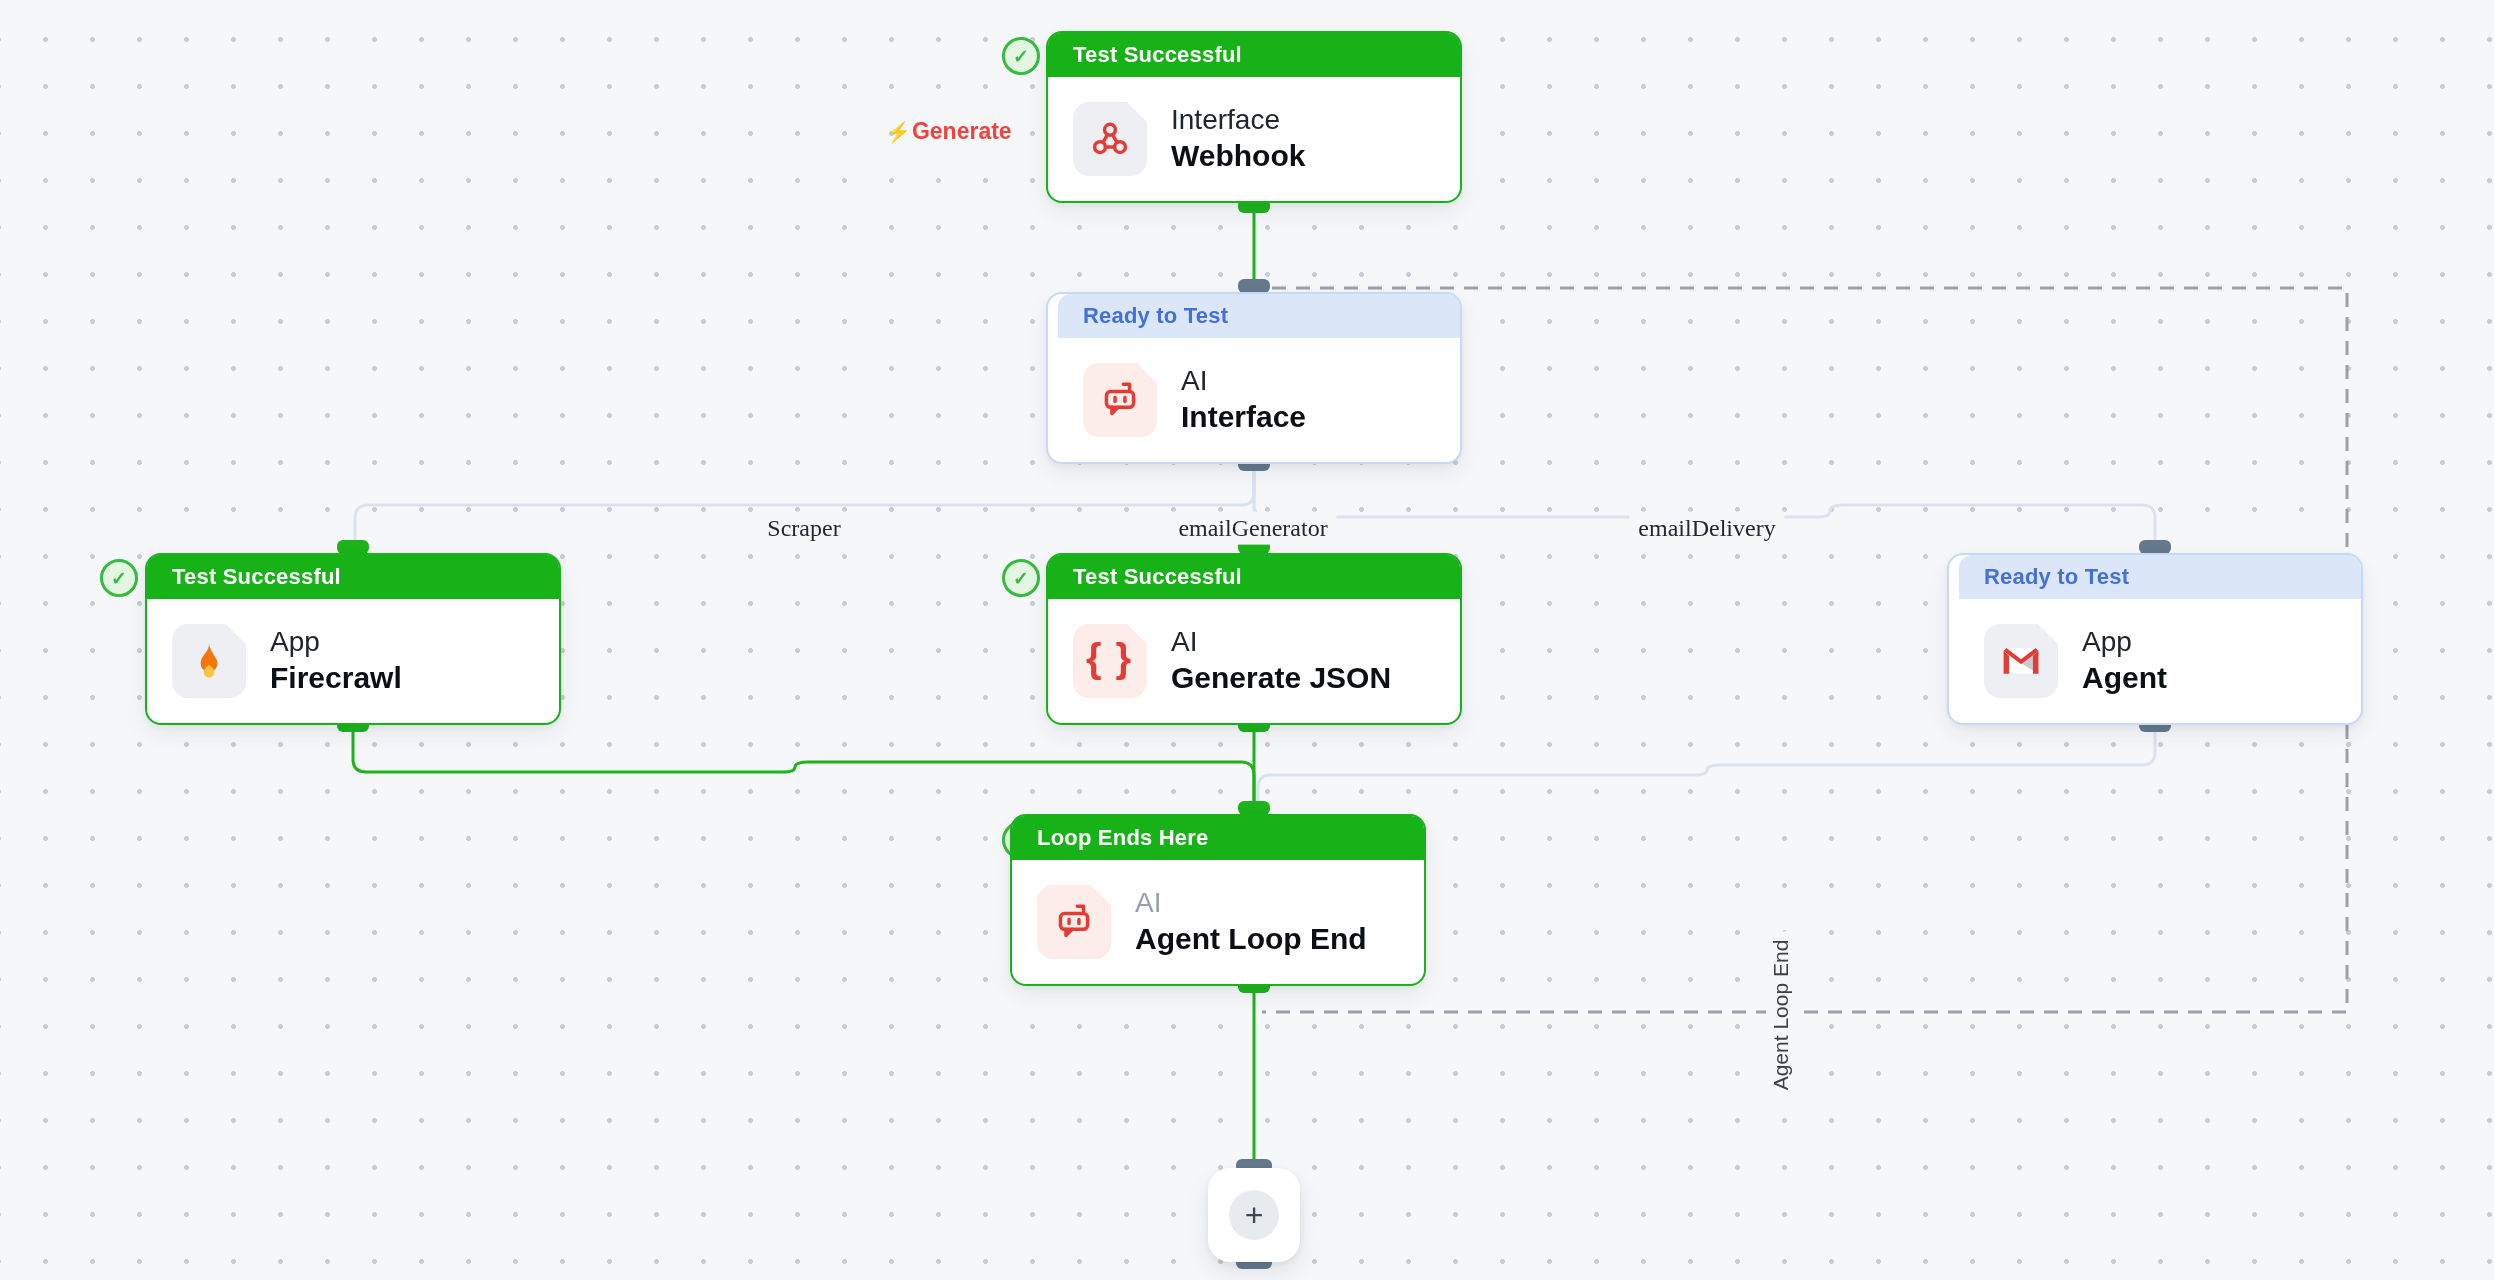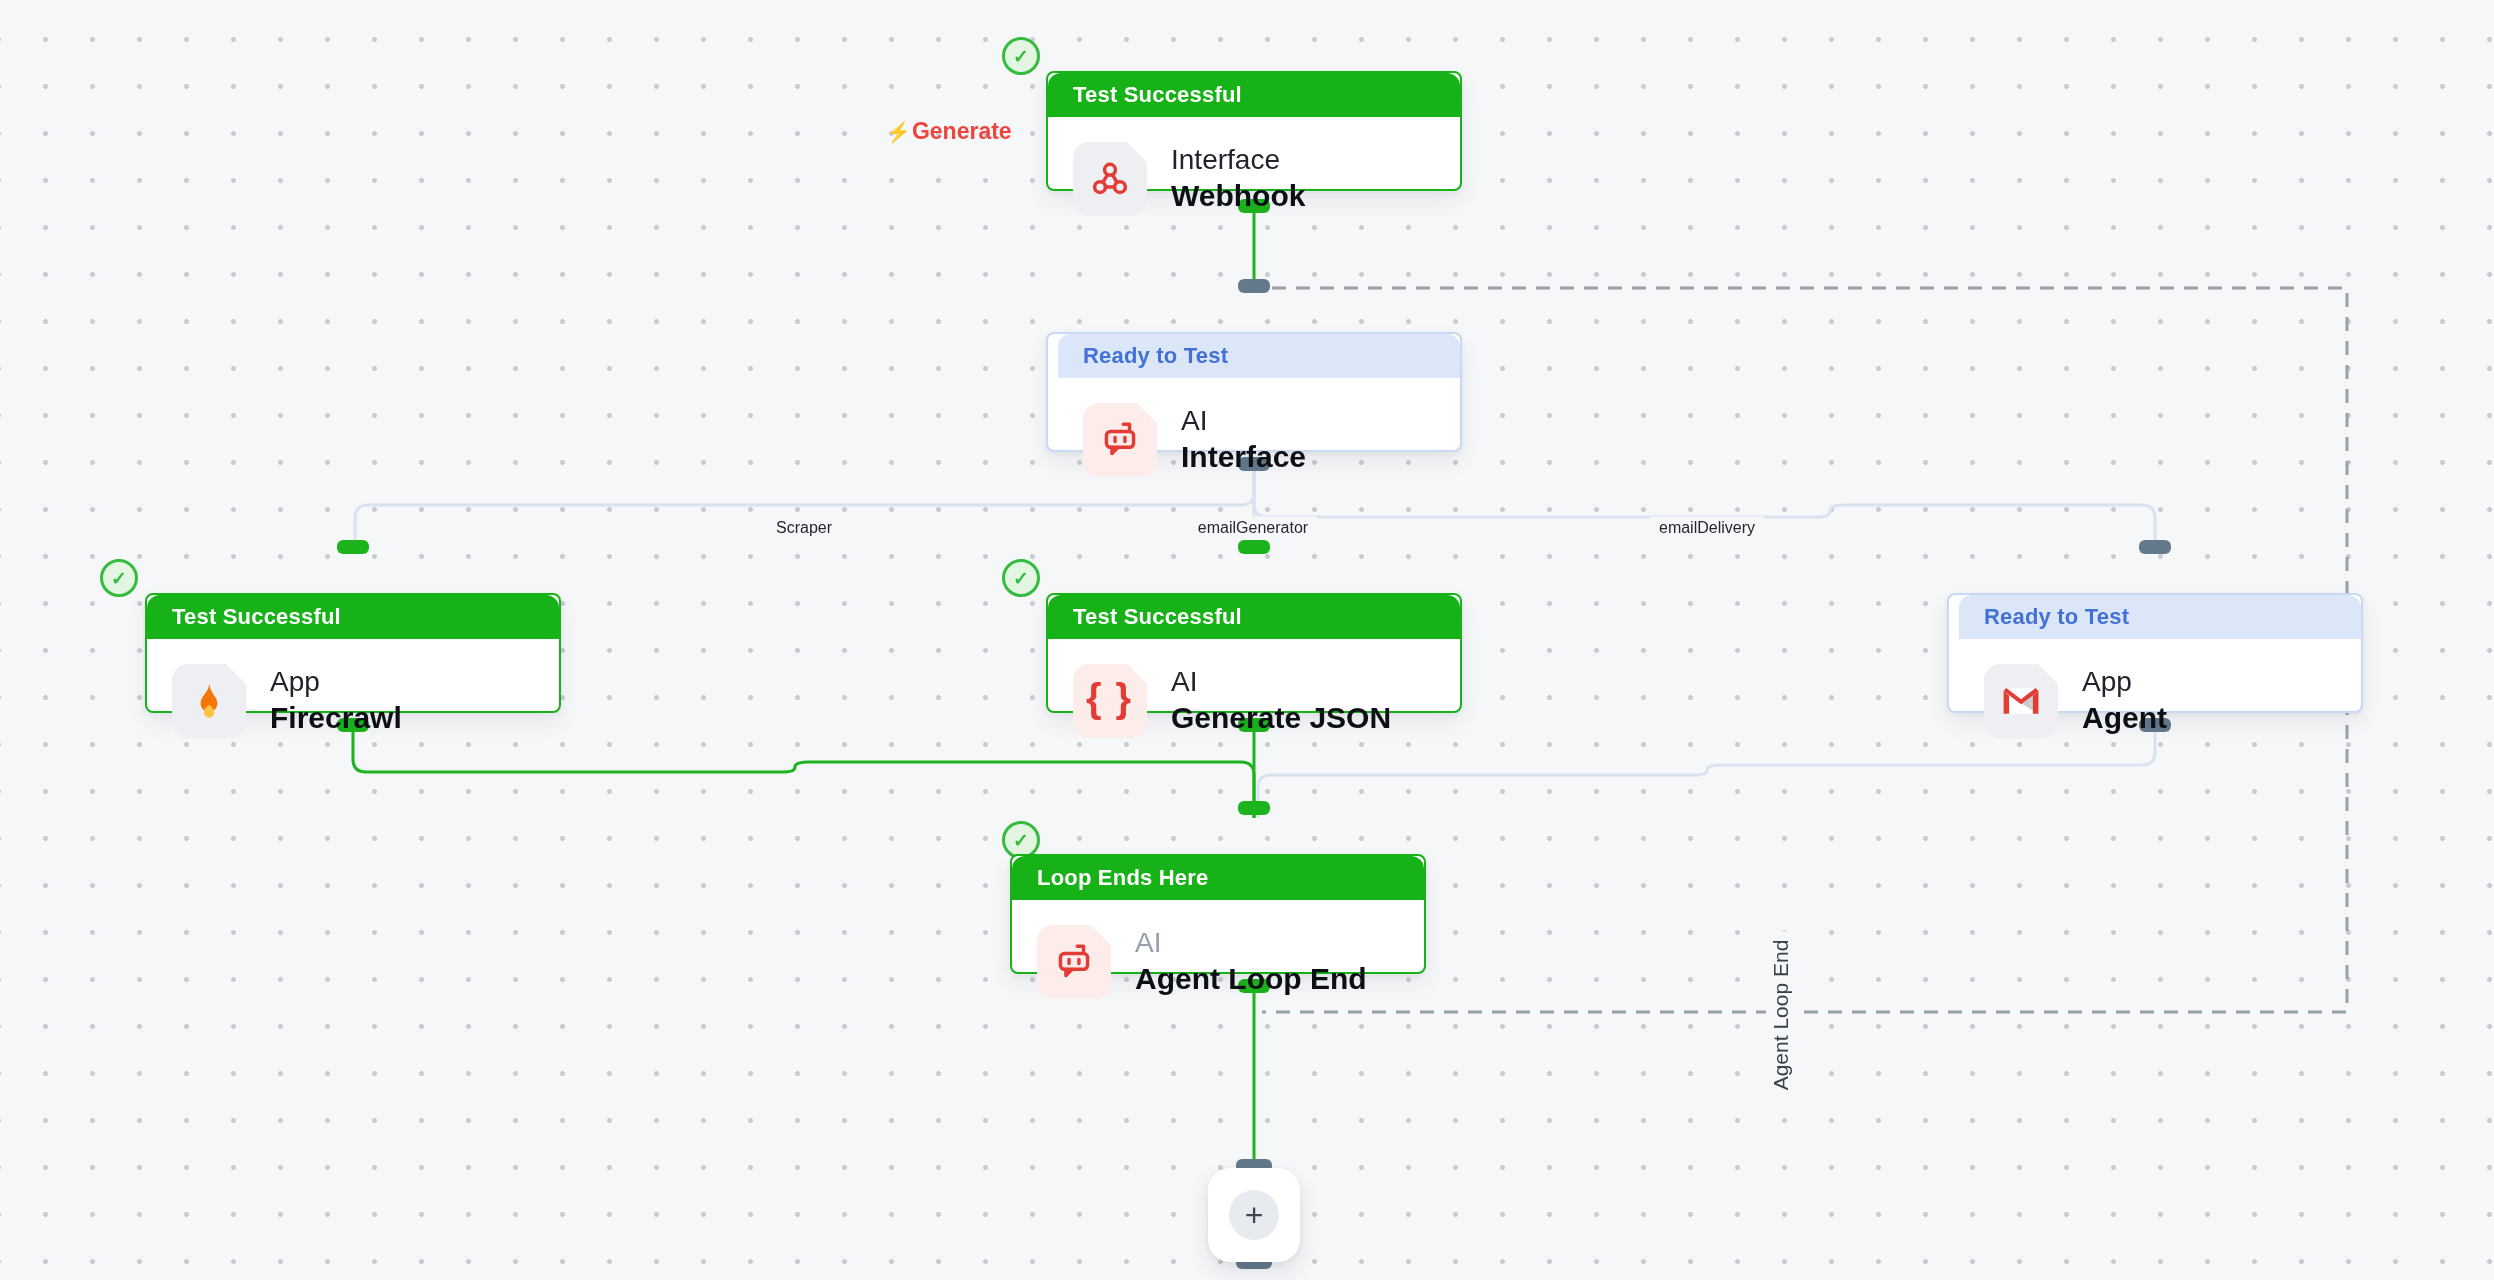--- a/index.html
+++ b/index.html
@@ -16,10 +16,9 @@
   svg.edges{position:absolute;inset:0;}
   
   .node{
-    position:absolute;width:416px;height:120px;box-sizing:border-box;
-    border-radius:8px;background:#fff;
+    position:absolute;width:416px;height:172px;box-sizing:border-box;
+    border-radius:16px;background:#fff;
     box-shadow:0 10px 22px rgba(30,41,59,.07),0 2px 6px rgba(30,41,59,.05);
-    margin-top:40px;
   }
   .node.success{border:2px solid var(--green,#17b217);}
   .node.ready{border:2px solid var(--blue-border,#c7d9f4);padding-left:10px;}

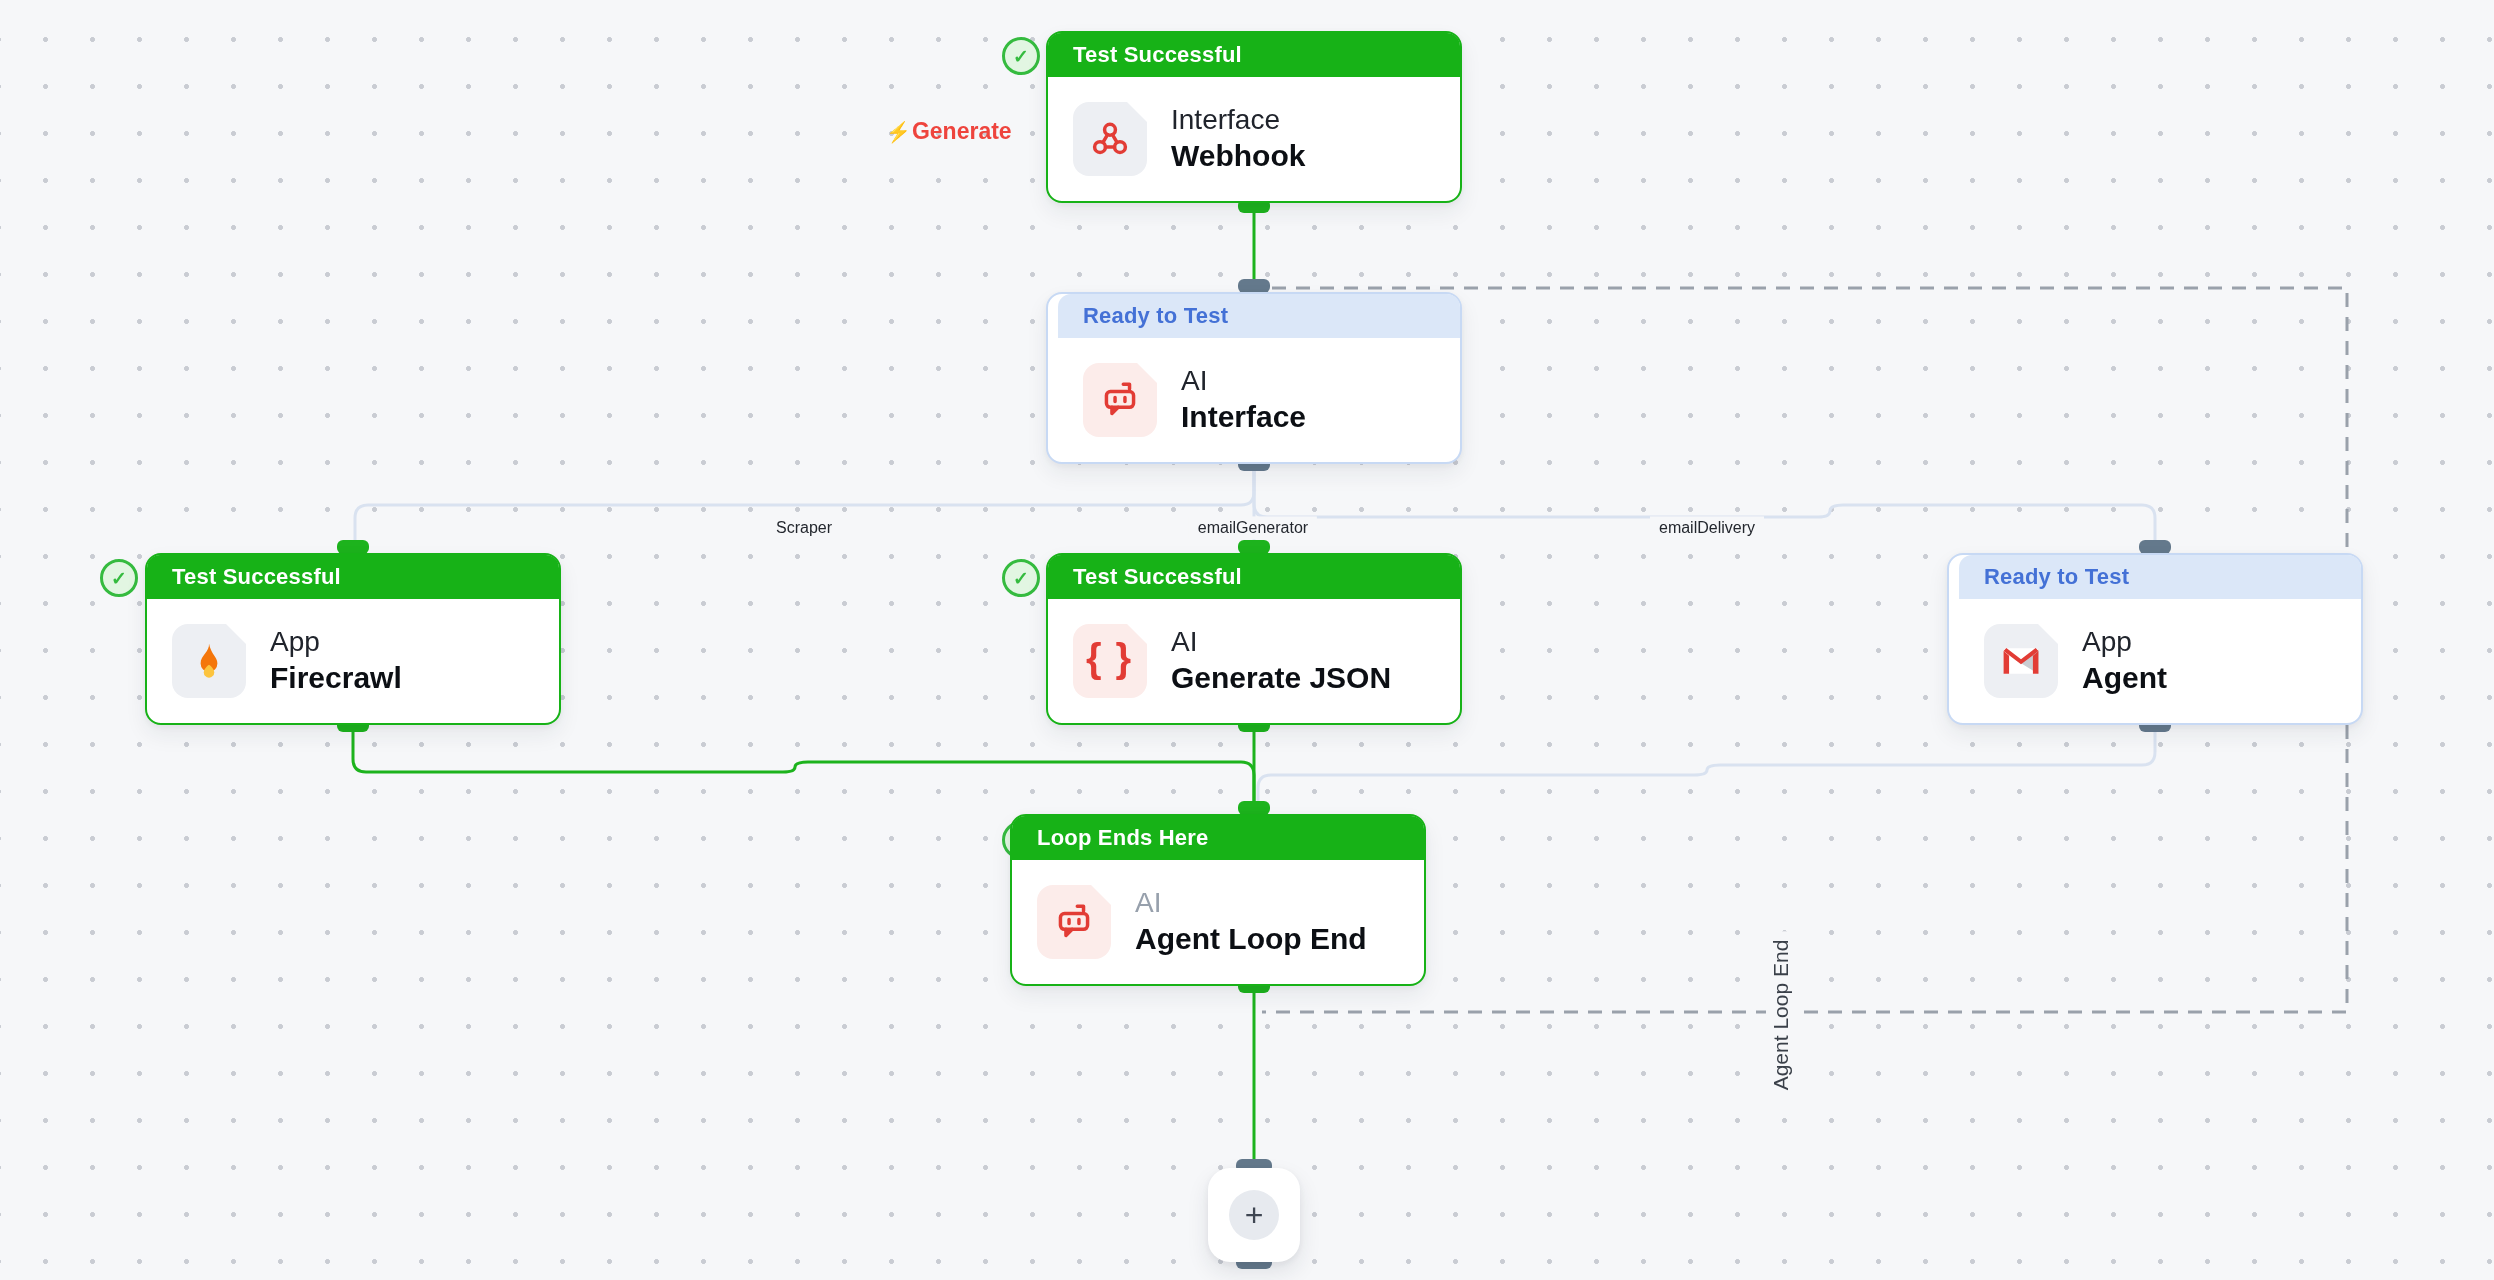--- a/index.html
+++ b/index.html
@@ -56,8 +56,8 @@
   .trigger .bolt{font-size:20px;margin-right:1px;}
   .edge-label{
     position:absolute;transform:translate(-50%,-50%);
-    font-size:16px;color:#23272e;background:var(--canvas-bg,#f6f7f9);
-    padding:2px 9px;white-space:nowrap;line-height:1.2;
+    font-size:24px;color:#23272e;background:var(--canvas-bg,#f6f7f9);
+    padding:2px 9px;white-space:nowrap;line-height:1.2;font-family:Liberation Serif, serif;
   }
   .region-label{
     position:absolute;left:1781px;top:1015px;

